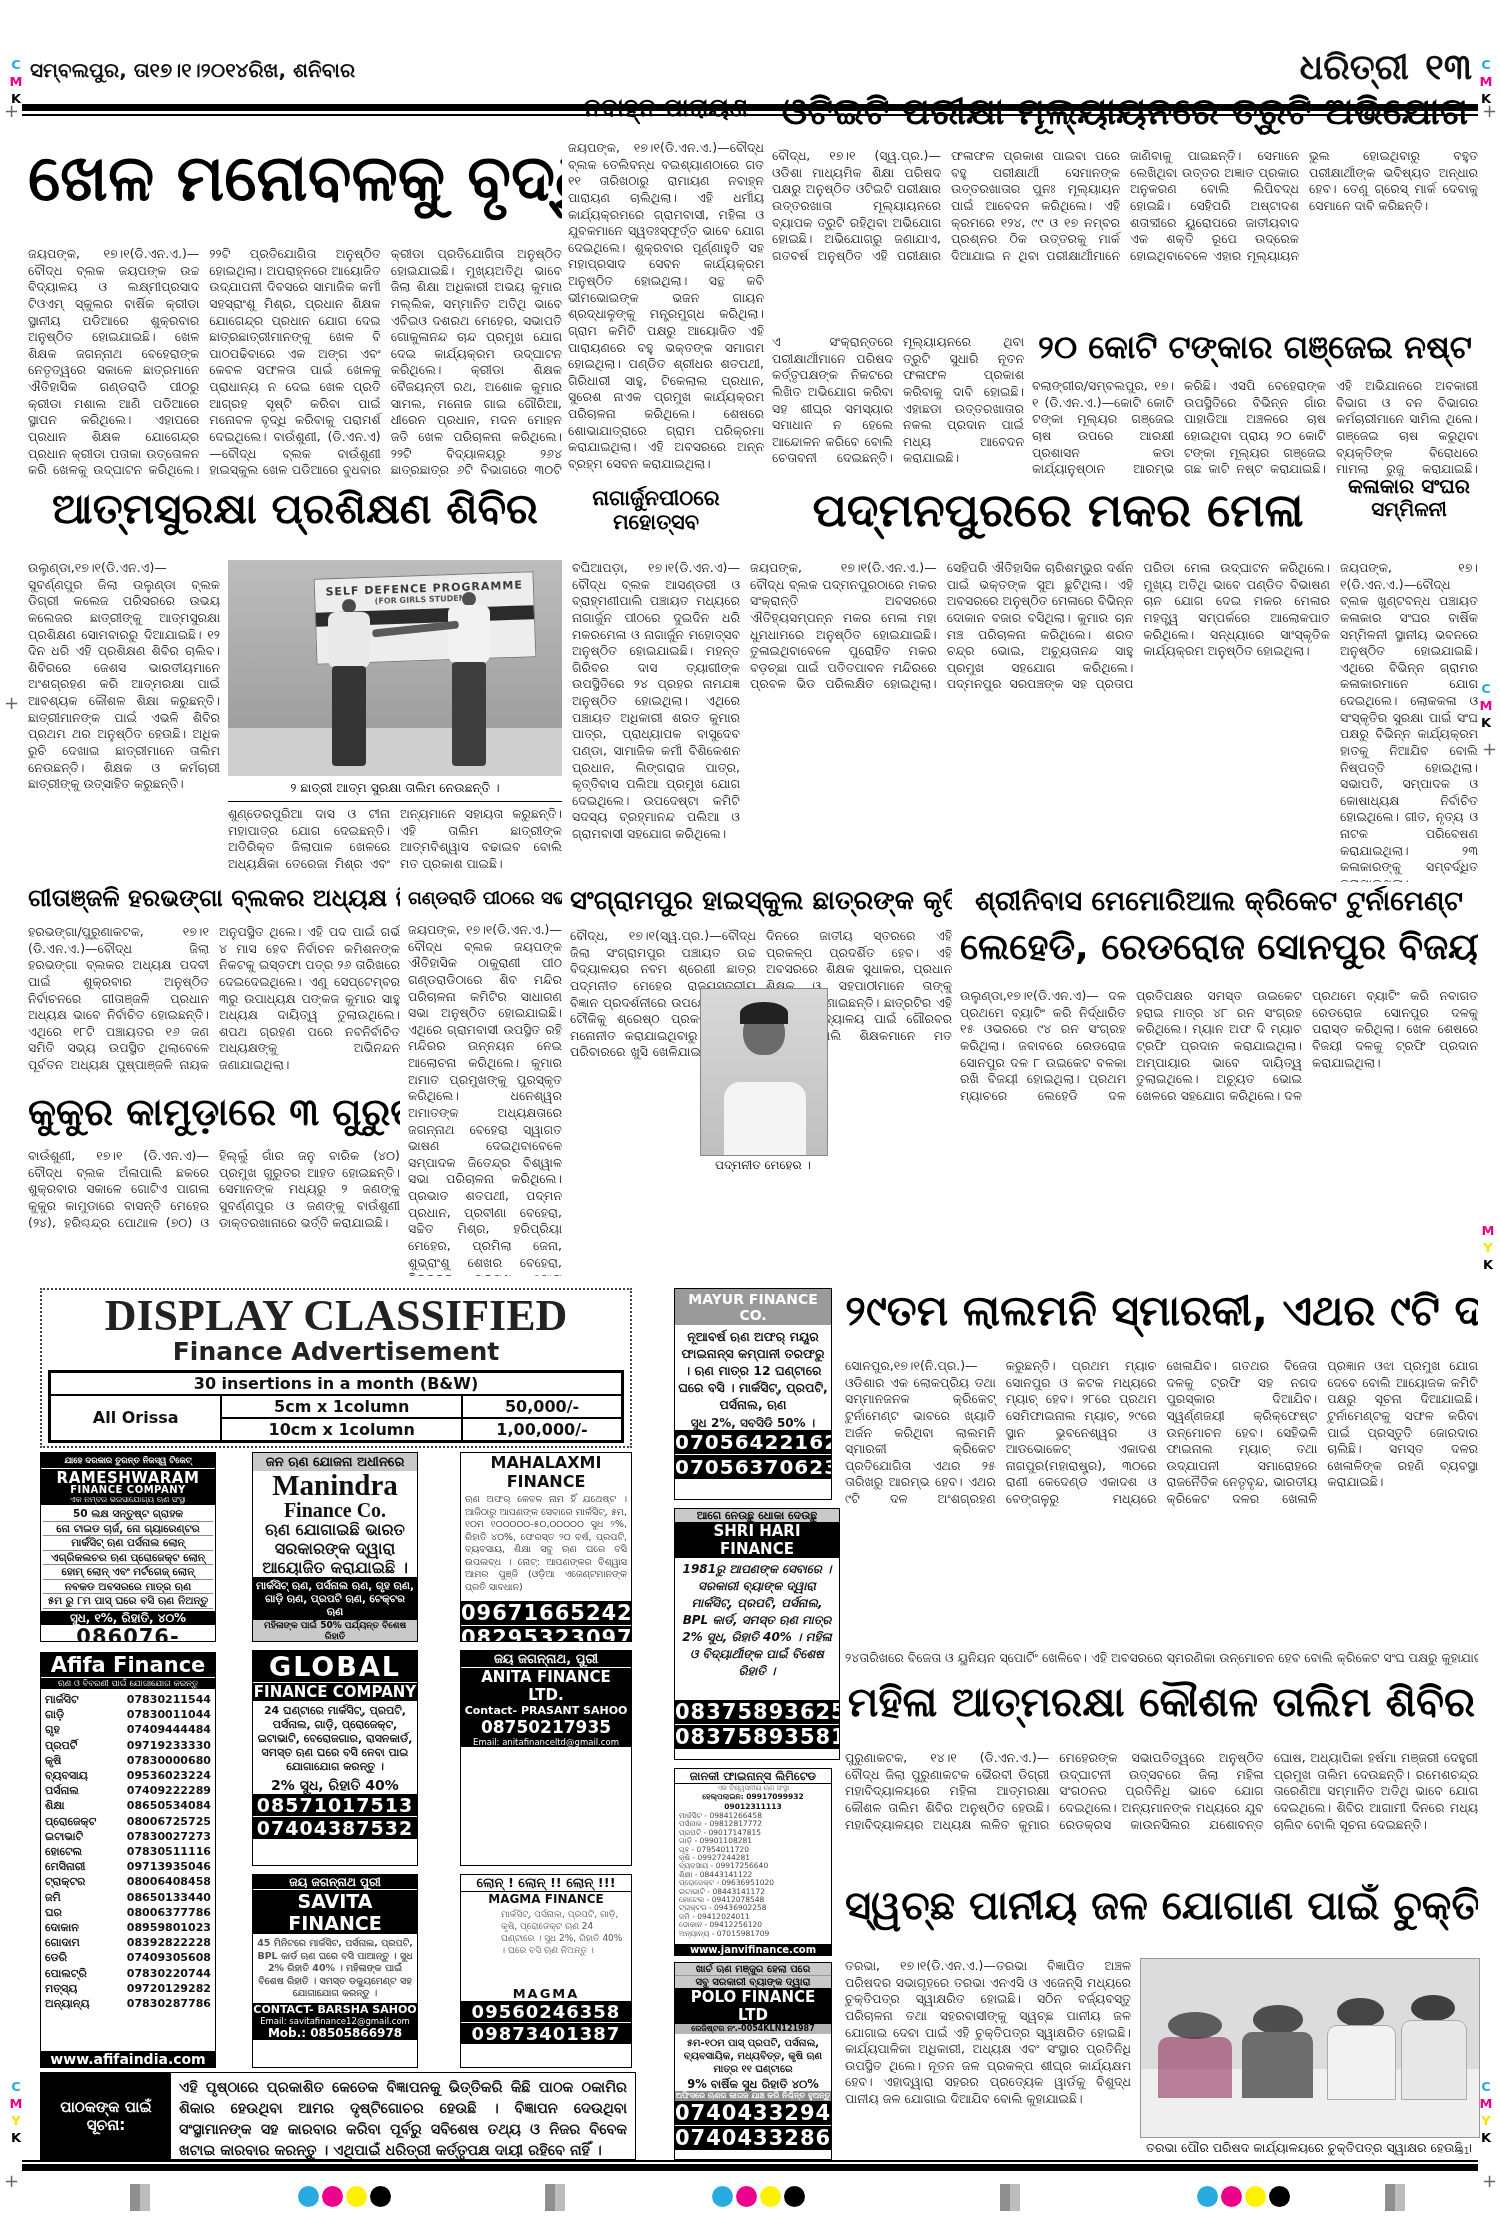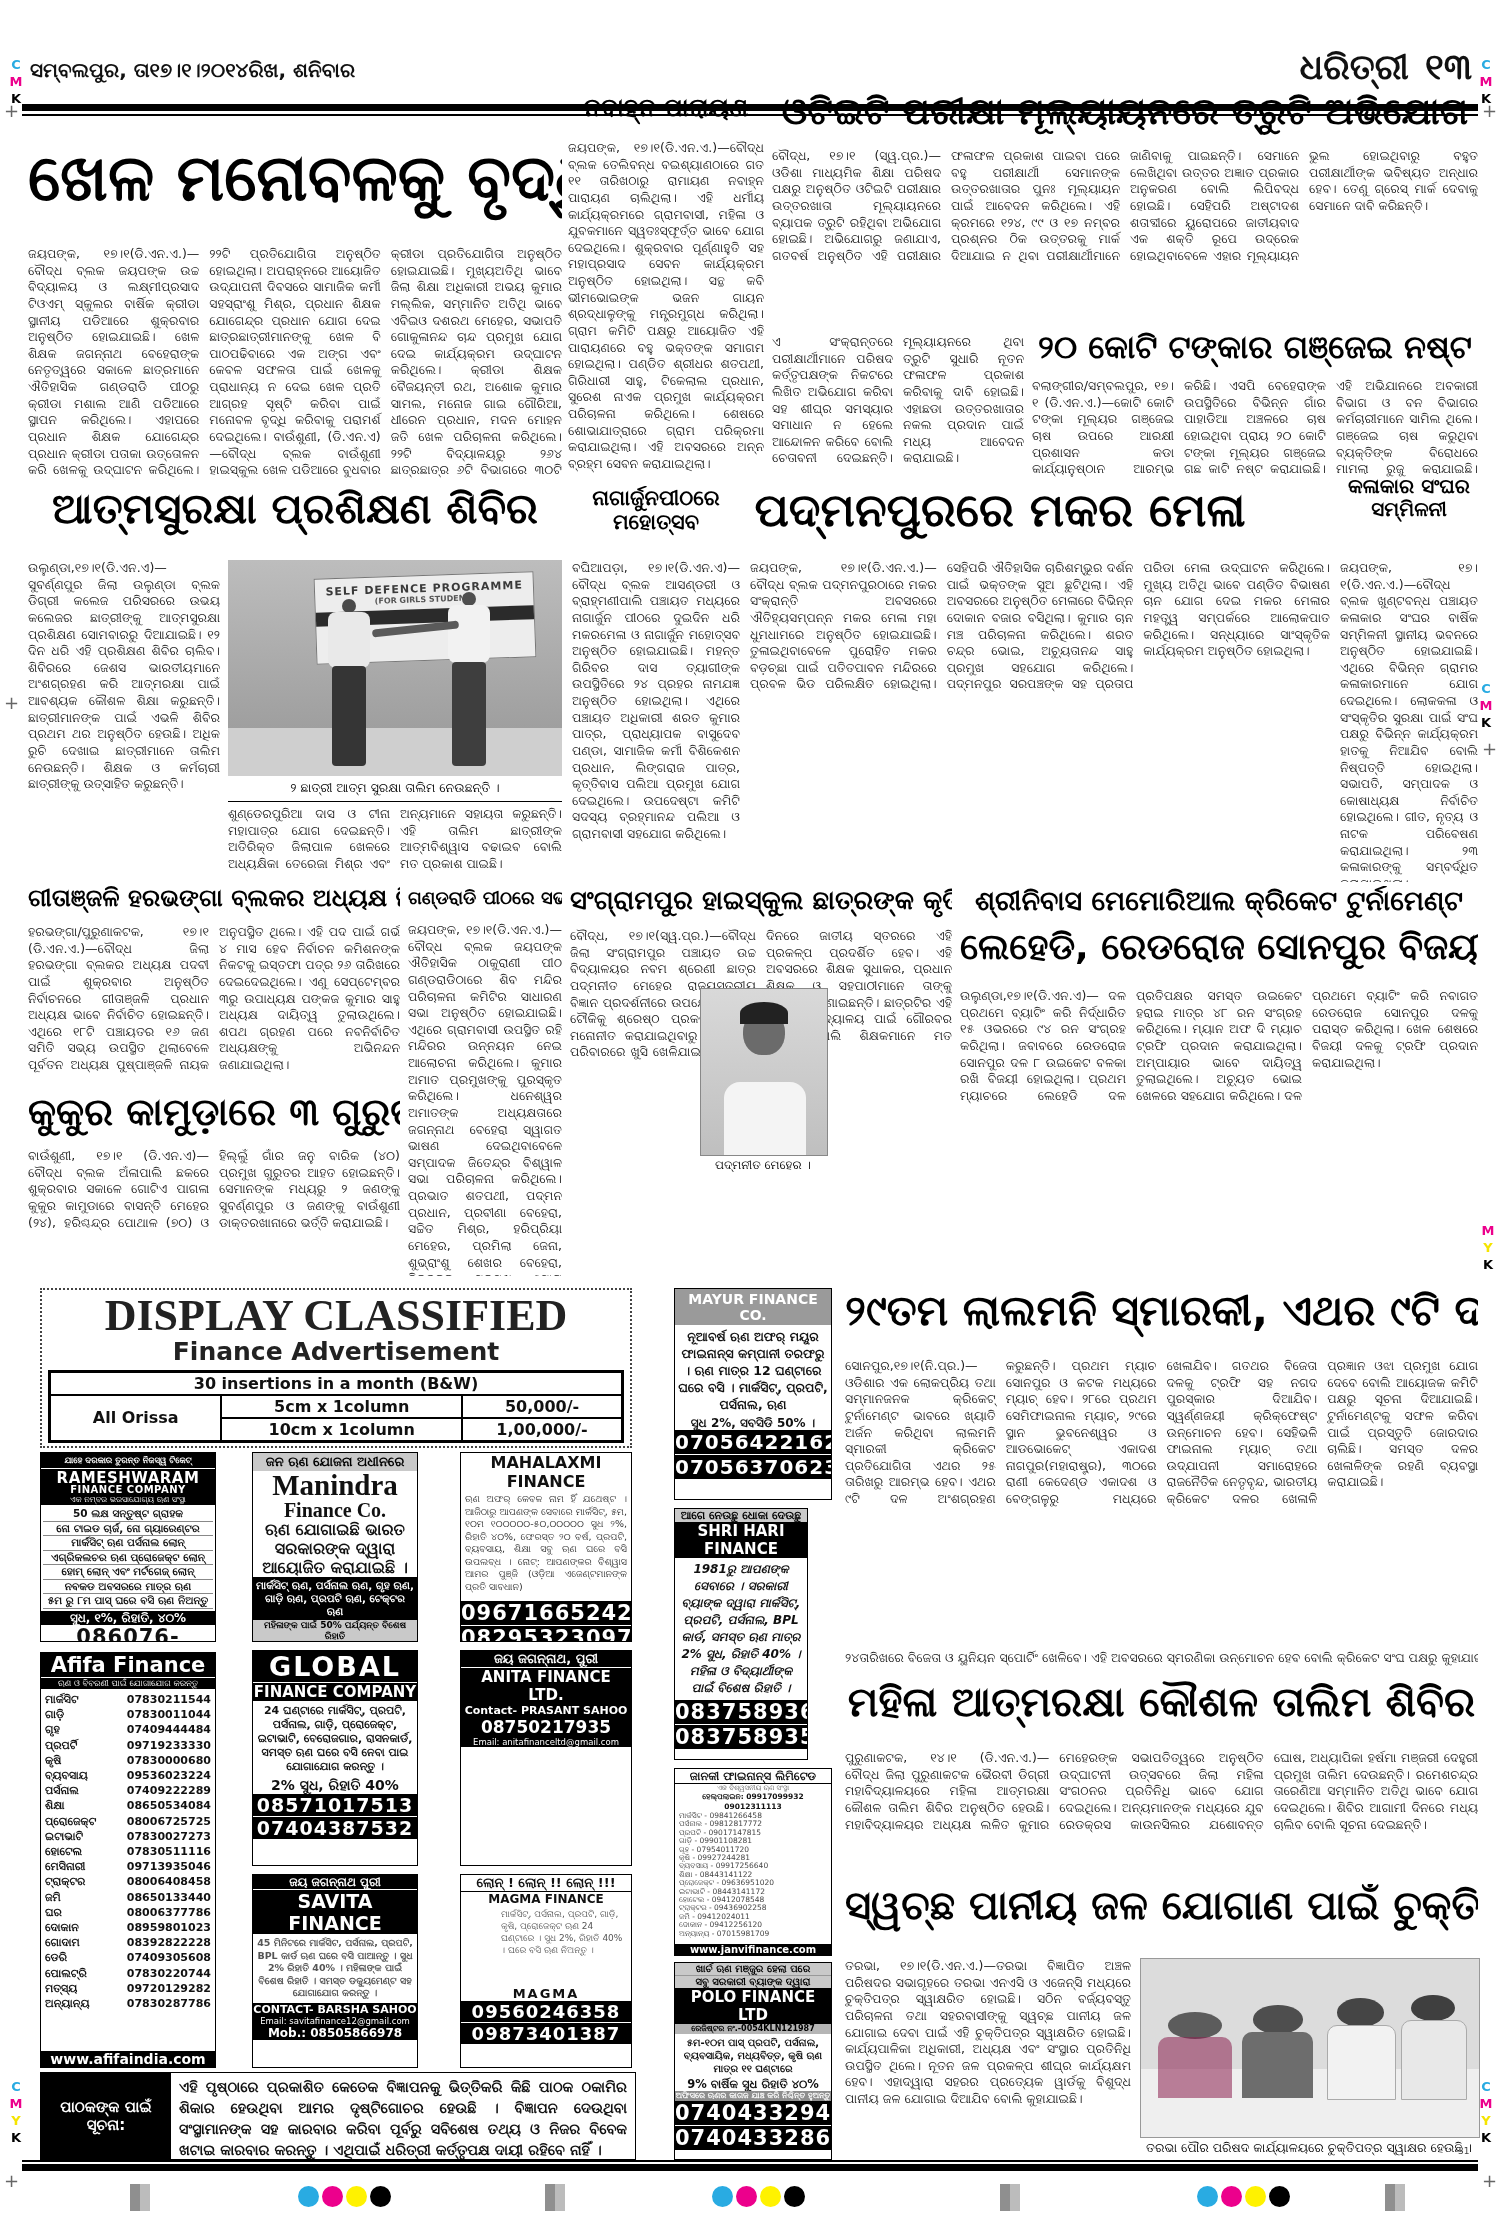--- a/index.html
+++ b/index.html
@@ -127,7 +127,7 @@
   </div>
   <div class="abs body-txt" style="left:572px;top:560px;width:168px;height:322px;">ବଘିଆପଡ଼ା, ୧୭।୧(ଡି.ଏନ.ଏ)—ବୌଦ୍ଧ ବ୍ଲକ ଆସଣ୍ଡରୀ ଓ ବ୍ରାହ୍ମଣୀପାଲି ପଞ୍ଚାୟତ ମଧ୍ୟରେ ନାଗାର୍ଜୁନ ପୀଠରେ ଦୁଇଦିନ ଧରି ମକରମେଳା ଓ ନାଗାର୍ଜୁନ ମହୋତ୍ସବ ଅନୁଷ୍ଠିତ ହୋଇଯାଇଛି। ମହନ୍ତ ଗିରିବର ଦାସ ତ୍ୟାଗୀଙ୍କ ଉପସ୍ଥିତିରେ ୨୪ ପ୍ରହର ନାମଯଜ୍ଞ ଅନୁଷ୍ଠିତ ହୋଇଥିଲା। ଏଥିରେ ପଞ୍ଚାୟତ ଅଧିକାରୀ ଶରତ କୁମାର ପାତ୍ର, ପ୍ରାଧ୍ୟାପକ ବାସୁଦେବ ପଣ୍ଡା, ସାମାଜିକ କର୍ମୀ ବିଶିକେଶନ ପ୍ରଧାନ, ଲିଙ୍ଗରାଜ ପାତ୍ର, କୃତ୍ତିବାସ ପଲିଆ ପ୍ରମୁଖ ଯୋଗ ଦେଇଥିଲେ। ଉପଦେଷ୍ଟା କମିଟି ସଦସ୍ୟ ବ୍ରହ୍ମାନନ୍ଦ ପଲିଆ ଓ ଗ୍ରାମବାସୀ ସହଯୋଗ କରିଥିଲେ।</div>
 
-  <div class="abs hl" style="left:710px;top:486px;width:580px;height:66px;font-size:46px;">ପଦ୍ମନପୁରରେ ମକର ମେଳା</div>
+  <div class="abs hl" style="left:768px;top:486px;width:580px;height:66px;font-size:46px;">ପଦ୍ମନପୁରରେ ମକର ମେଳା</div>
   <div class="abs body-txt cols3" style="left:750px;top:560px;width:580px;height:322px;">ଜୟପଙ୍କ, ୧୭।୧(ଡି.ଏନ.ଏ.)— ବୌଦ୍ଧ ବ୍ଲକ ପଦ୍ମନପୁରଠାରେ ମକର ସଂକ୍ରାନ୍ତି ଅବସରରେ ଐତିହ୍ୟସମ୍ପନ୍ନ ମକର ମେଳା ମହା ଧୁମଧାମରେ ଅନୁଷ୍ଠିତ ହୋଇଯାଇଛି। ତୁଳାଇଥିବାବେଳେ ପୁରୋହିତ ମକର ବଡ଼ଚ୍ଛା ପାଇଁ ପତିତପାବନ ମନ୍ଦିରରେ ପ୍ରବଳ ଭିଡ ପରିଲକ୍ଷିତ ହୋଇଥିଲା। ସେହିପରି ଐତିହାସିକ ଚାରିଶମ୍ଭୁର ଦର୍ଶନ ପାଇଁ ଭକ୍ତଙ୍କ ସୁଅ ଛୁଟିଥିଲା। ଏହି ଅବସରରେ ଅନୁଷ୍ଠିତ ମେଳାରେ ବିଭିନ୍ନ ଦୋକାନ ବଜାର ବସିଥିଲା। କୁମାର ଚାନ ମଞ୍ଚ ପରିଚାଳନା କରିଥିଲେ। ଶରତ ଚନ୍ଦ୍ର ଭୋଇ, ଅଚ୍ୟୁତାନନ୍ଦ ସାହୁ ପ୍ରମୁଖ ସହଯୋଗ କରିଥିଲେ। ପଦ୍ମନପୁର ସରପଞ୍ଚଙ୍କ ସହ ପ୍ରତାପ ପରିଡା ମେଳା ଉଦ୍‌ଘାଟନ କରିଥିଲେ। ମୁଖ୍ୟ ଅତିଥି ଭାବେ ପଣ୍ଡିତ ବିଭାଷଣ ଚାନ ଯୋଗ ଦେଇ ମକର ମେଳାର ମହତ୍ତ୍ୱ ସମ୍ପର୍କରେ ଆଲୋକପାତ କରିଥିଲେ। ସନ୍ଧ୍ୟାରେ ସାଂସ୍କୃତିକ କାର୍ଯ୍ୟକ୍ରମ ଅନୁଷ୍ଠିତ ହୋଇଥିଲା।</div>
 
   <div class="abs hl2" style="left:1340px;top:475px;width:138px;height:70px;font-size:20px;text-align:center;">

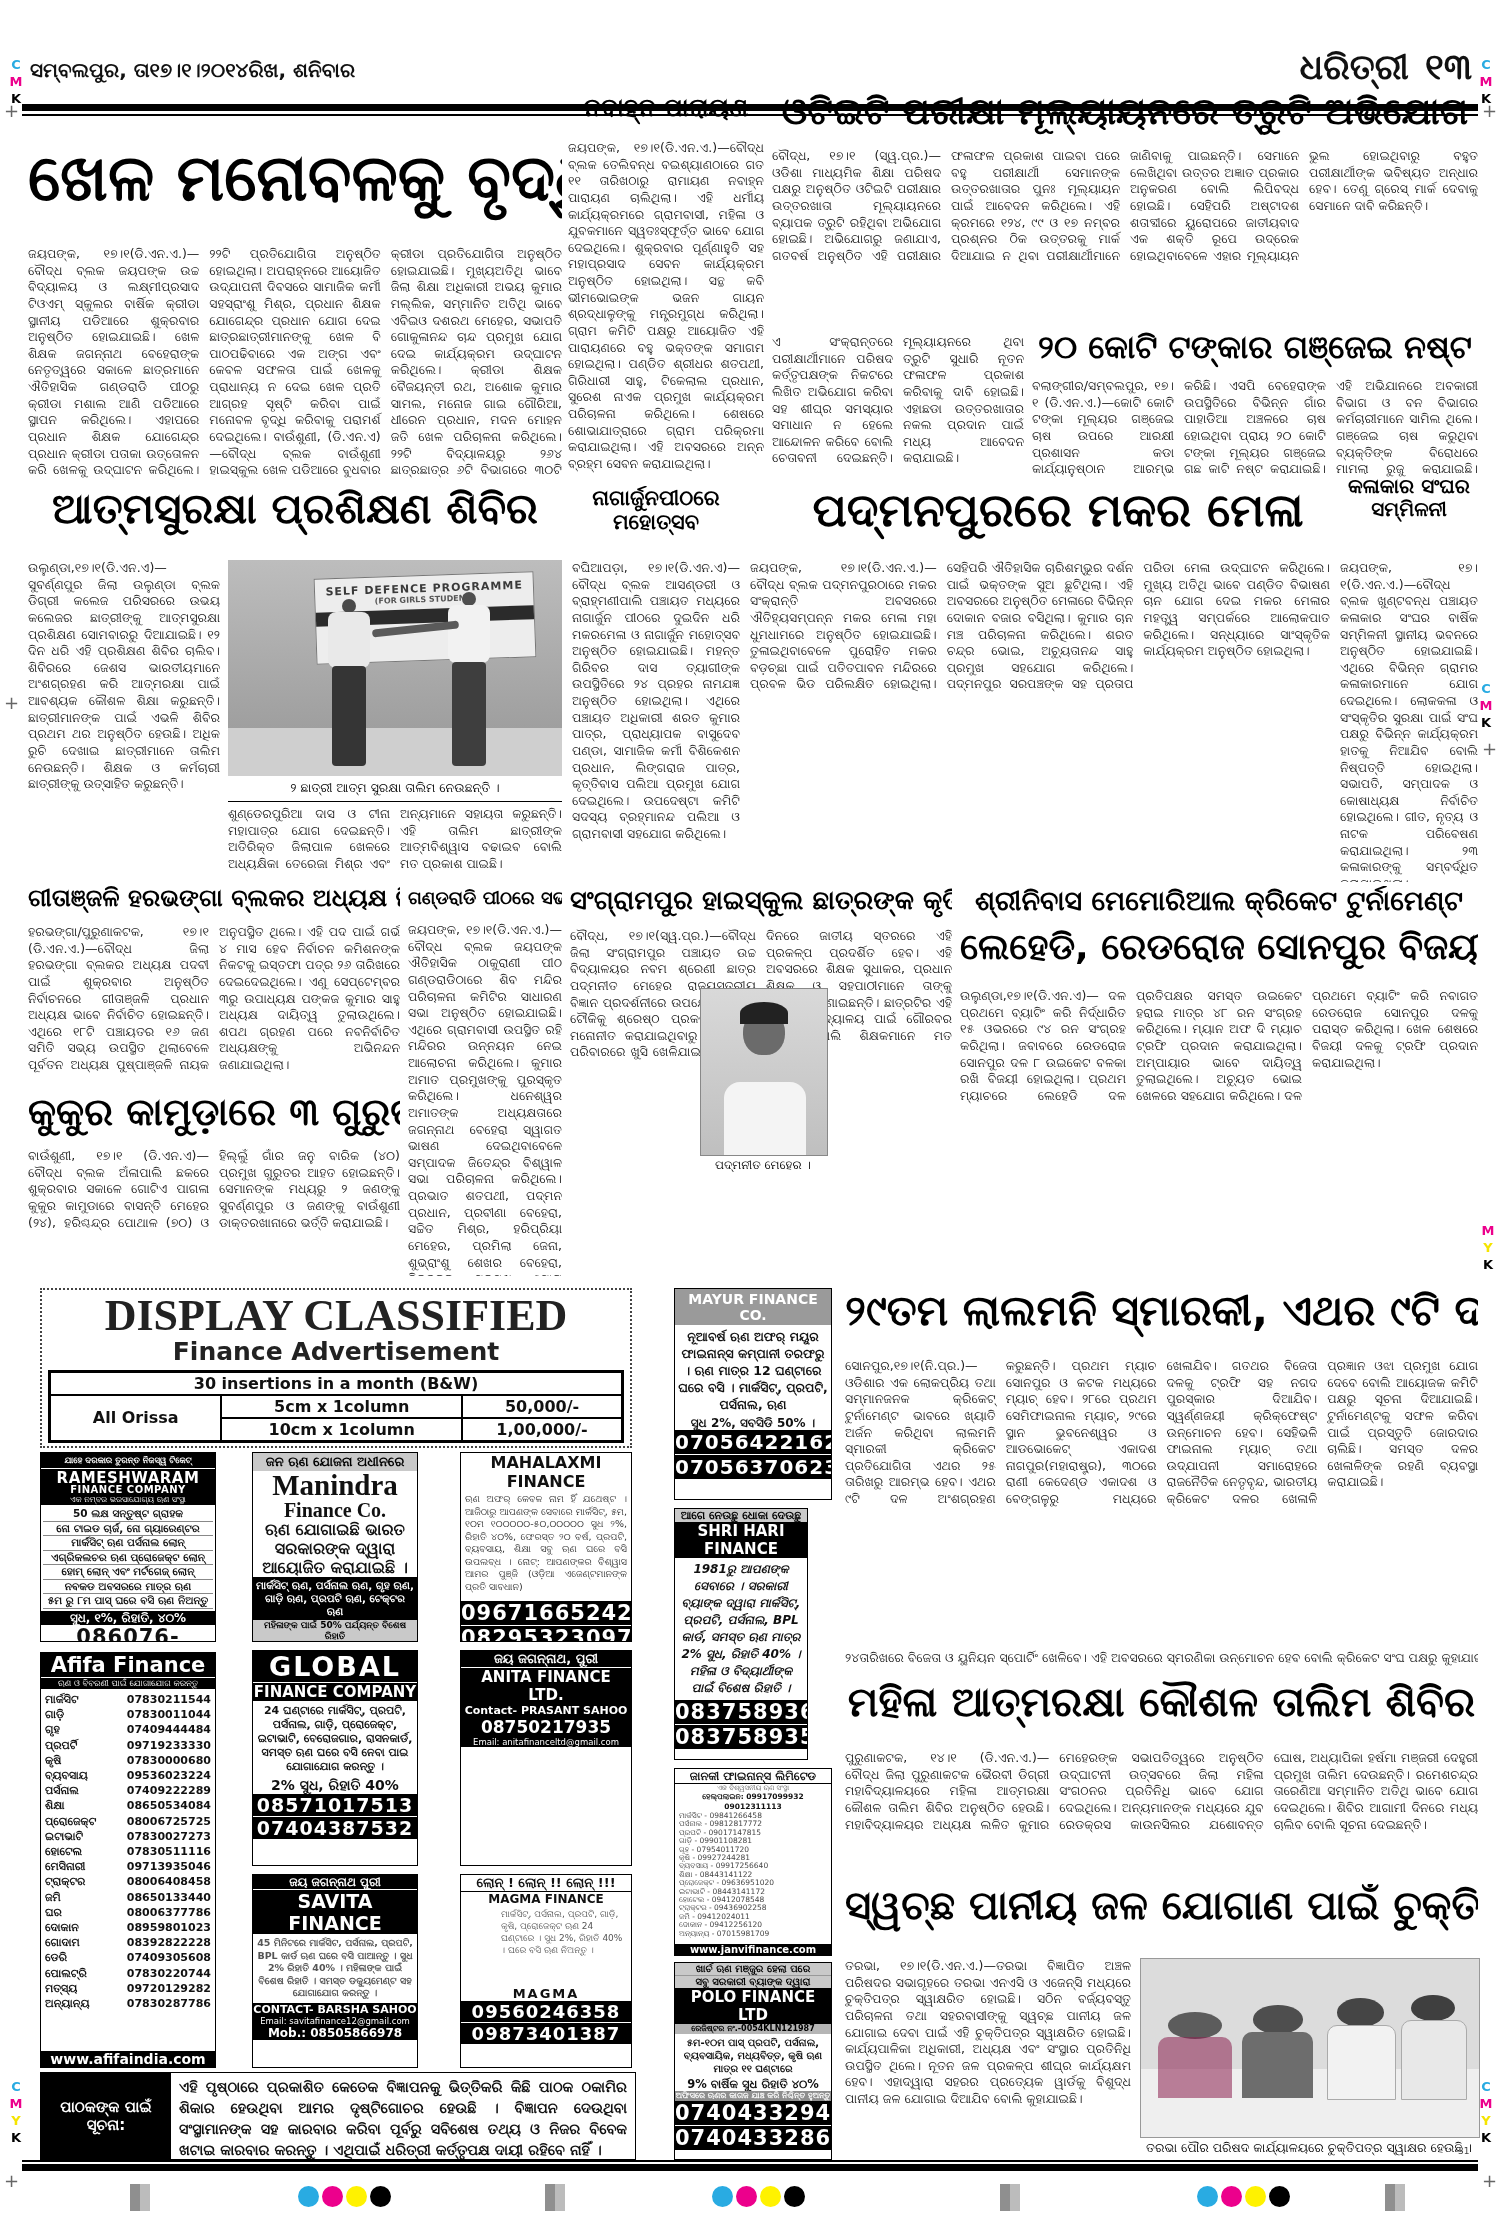--- a/index.html
+++ b/index.html
@@ -353,7 +353,7 @@
     <div class="ad-num" style="font-size:20px;border-top:1px solid #fff;">07056370623</div>
   </div>
 
-  <div class="ad abs" style="left:674px;top:1508px;width:134px;height:252px;">
+  <div class="ad abs" style="left:674px;top:1508px;width:166px;height:252px;">
     <div class="ad-grey" style="font-size:11px;">ଆଗେ ନେଉଛୁ ଧୋକା ଦେଉଛୁ</div>
     <div class="ad-black" style="font-size:15px;">SHRI HARI FINANCE</div>
     <div class="ad-body" style="font-size:12px;padding:3px;line-height:17px;height:136px;font-style:italic;">1981ରୁ ଆପଣଙ୍କ ସେବାରେ । ସରକାରୀ ବ୍ୟାଙ୍କ ଦ୍ୱାରା ମାର୍କସିଟ୍, ପ୍ରପଟି, ପର୍ସନାଲ, BPL କାର୍ଡ, ସମସ୍ତ ଋଣ ମାତ୍ର 2% ସୁଧ, ରିହାତି 40% । ମହିଳା ଓ ବିଦ୍ୟାର୍ଥୀଙ୍କ ପାଇଁ ବିଶେଷ ରିହାତି ।</div>

